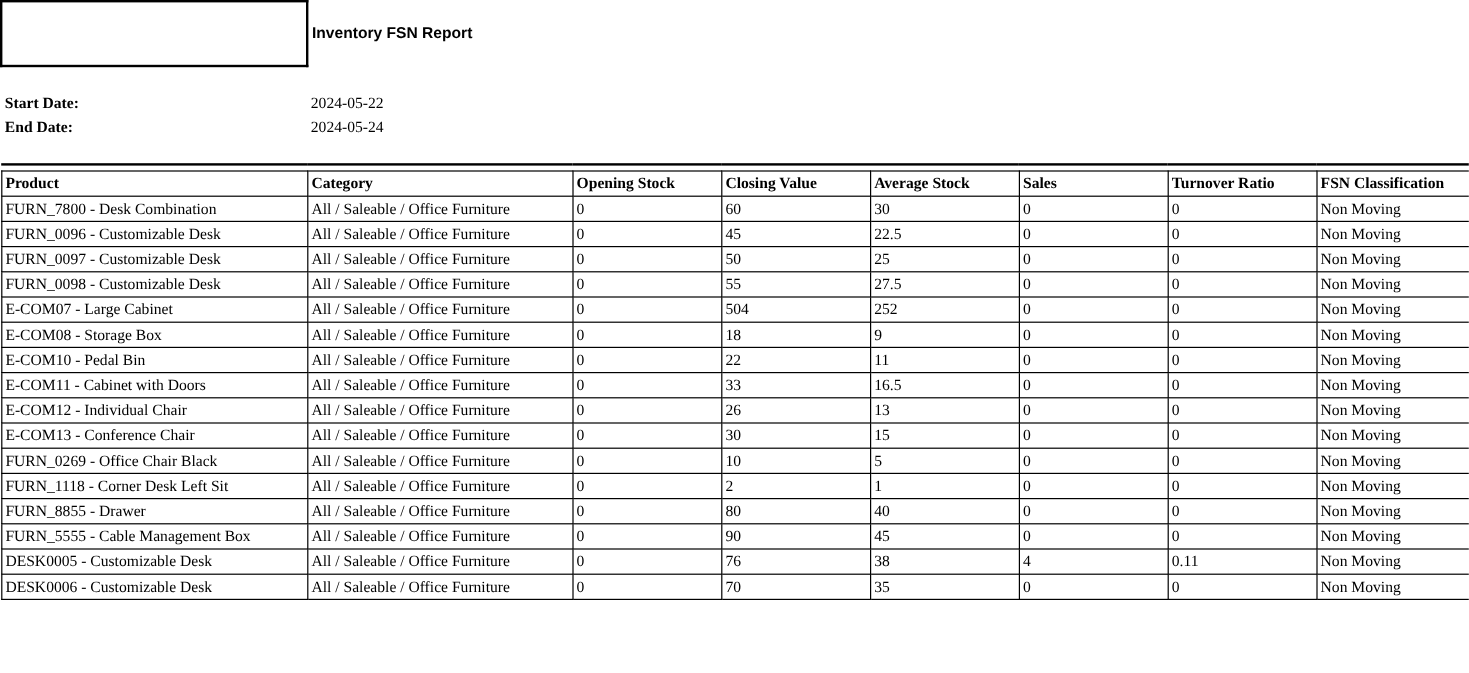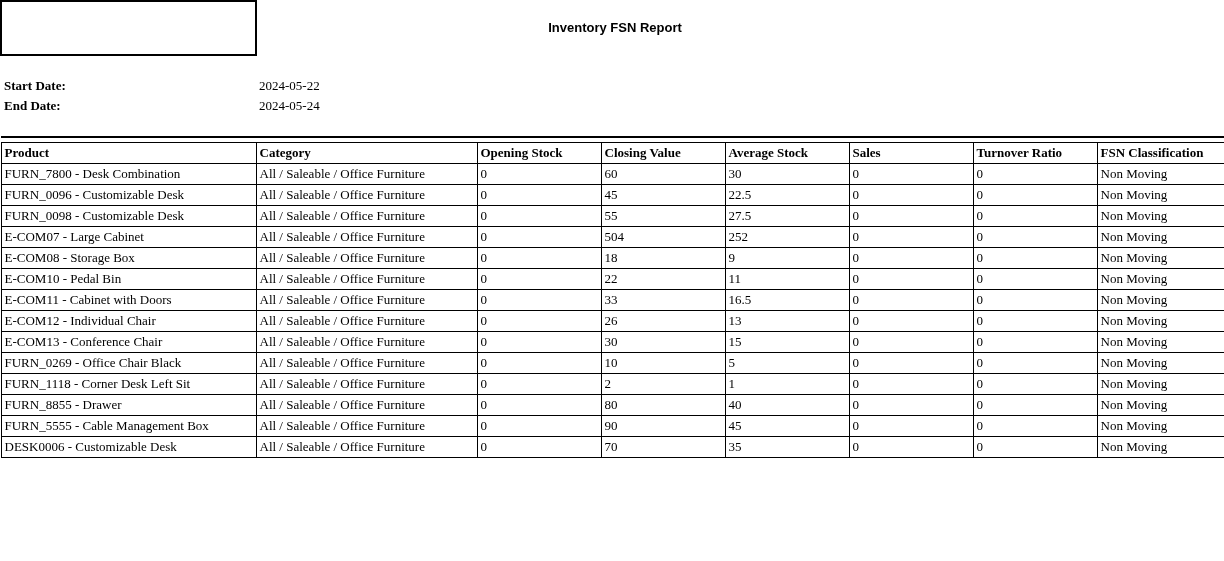--- a/index.html
+++ b/index.html
@@ -47,7 +47,7 @@
 
   .no-border { border: none !important; }
   .title-cell {
-    text-align: center;
+    text-align: left;
     font-family: "Liberation Sans", sans-serif;
     font-weight: bold;
     font-size: 26px;

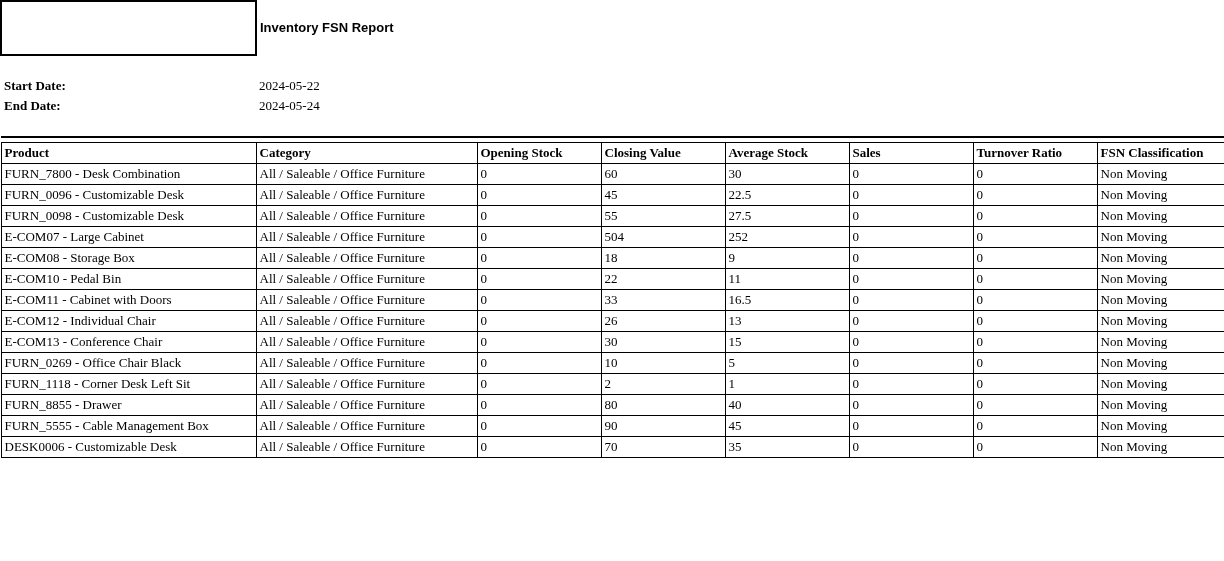--- a/index.html
+++ b/index.html
@@ -201,6 +201,16 @@
         <td>Non Moving</td>
       </tr>
       <tr class="data-row">
+        <td>FURN_0097 - Customizable Desk</td>
+        <td>All / Saleable / Office Furniture</td>
+        <td>0</td>
+        <td>50</td>
+        <td>25</td>
+        <td>0</td>
+        <td>0</td>
+        <td>Non Moving</td>
+      </tr>
+      <tr class="data-row">
         <td>FURN_0098 - Customizable Desk</td>
         <td>All / Saleable / Office Furniture</td>
         <td>0</td>

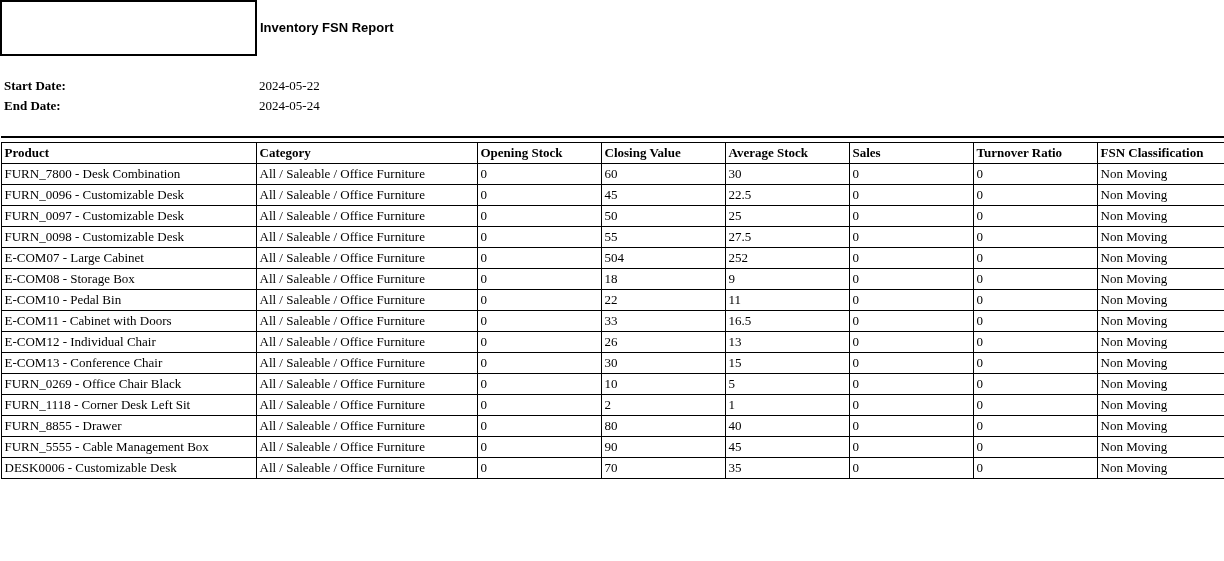--- a/index.html
+++ b/index.html
@@ -321,6 +321,16 @@
         <td>Non Moving</td>
       </tr>
       <tr class="data-row">
+        <td>DESK0005 - Customizable Desk</td>
+        <td>All / Saleable / Office Furniture</td>
+        <td>0</td>
+        <td>76</td>
+        <td>38</td>
+        <td>4</td>
+        <td>0.11</td>
+        <td>Non Moving</td>
+      </tr>
+      <tr class="data-row">
         <td>DESK0006 - Customizable Desk</td>
         <td>All / Saleable / Office Furniture</td>
         <td>0</td>

